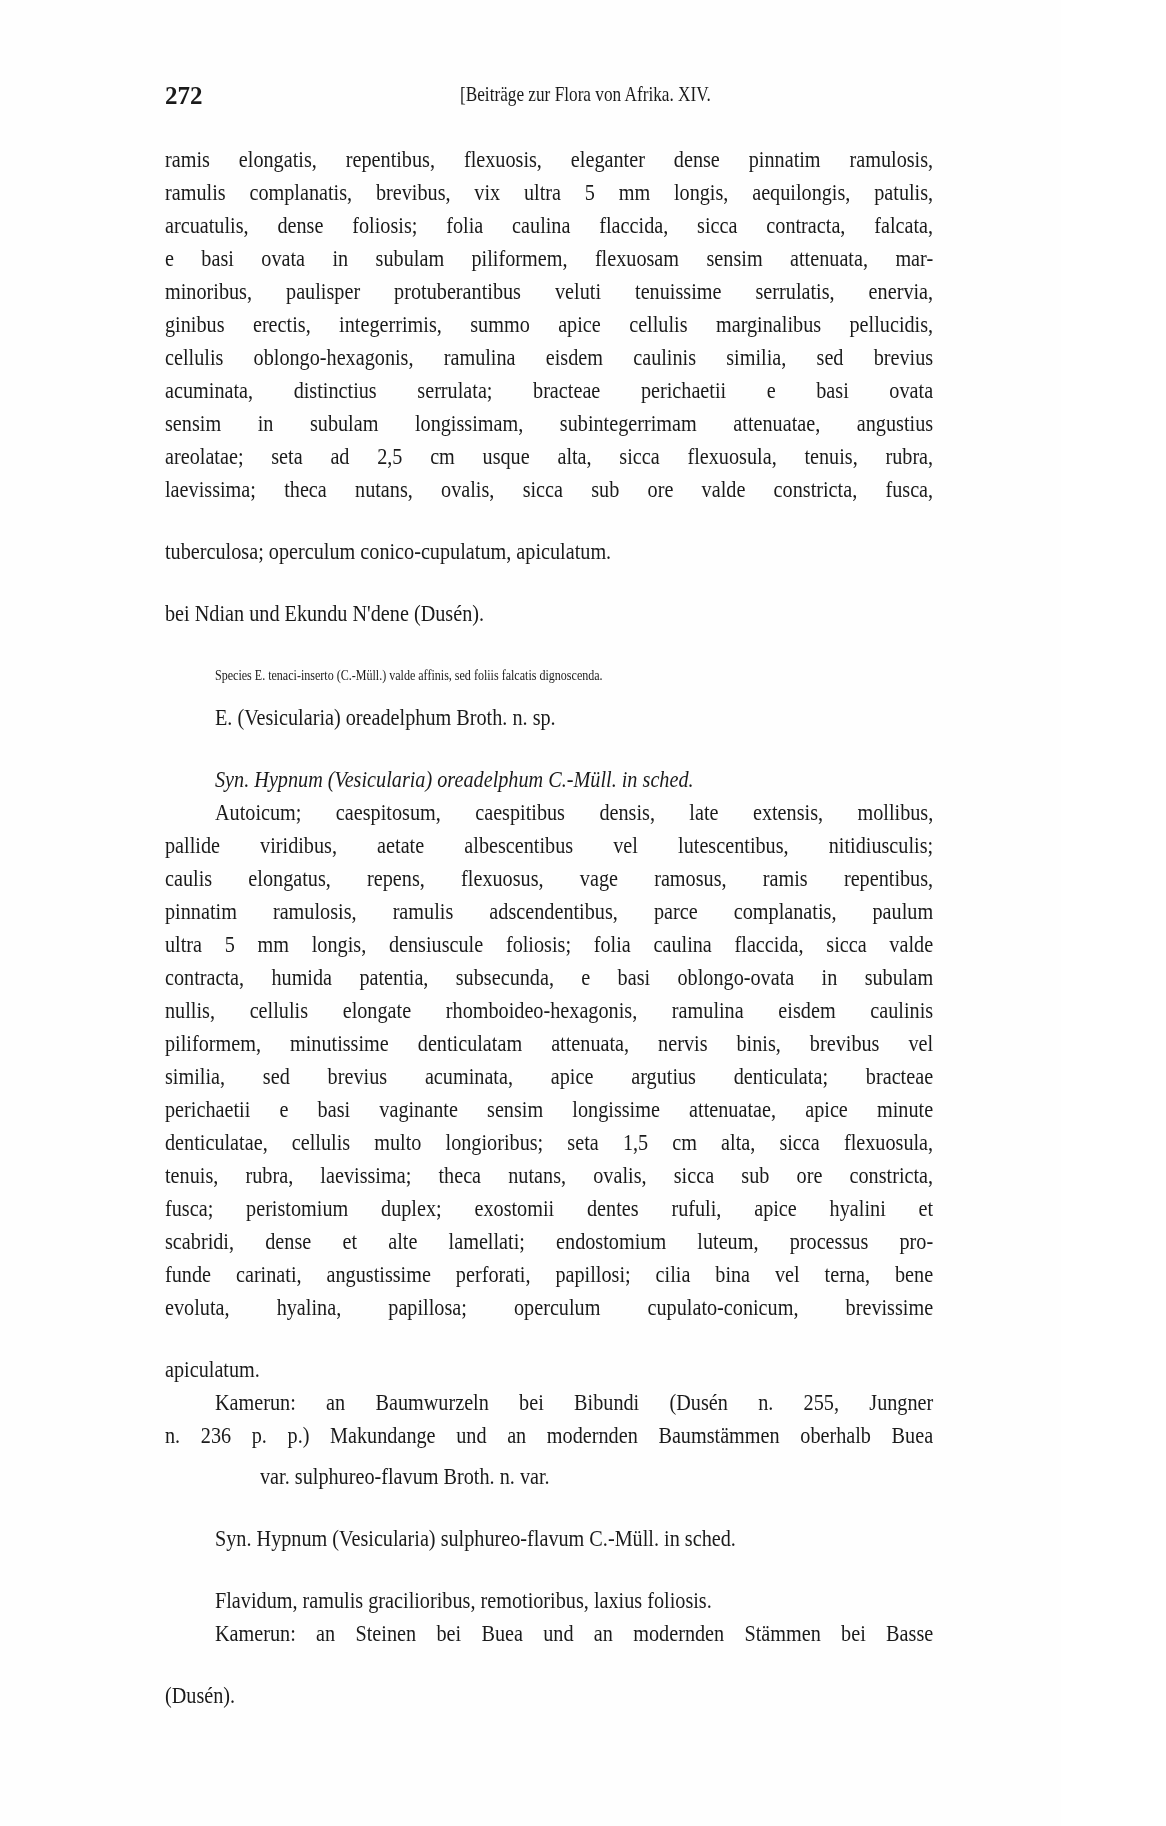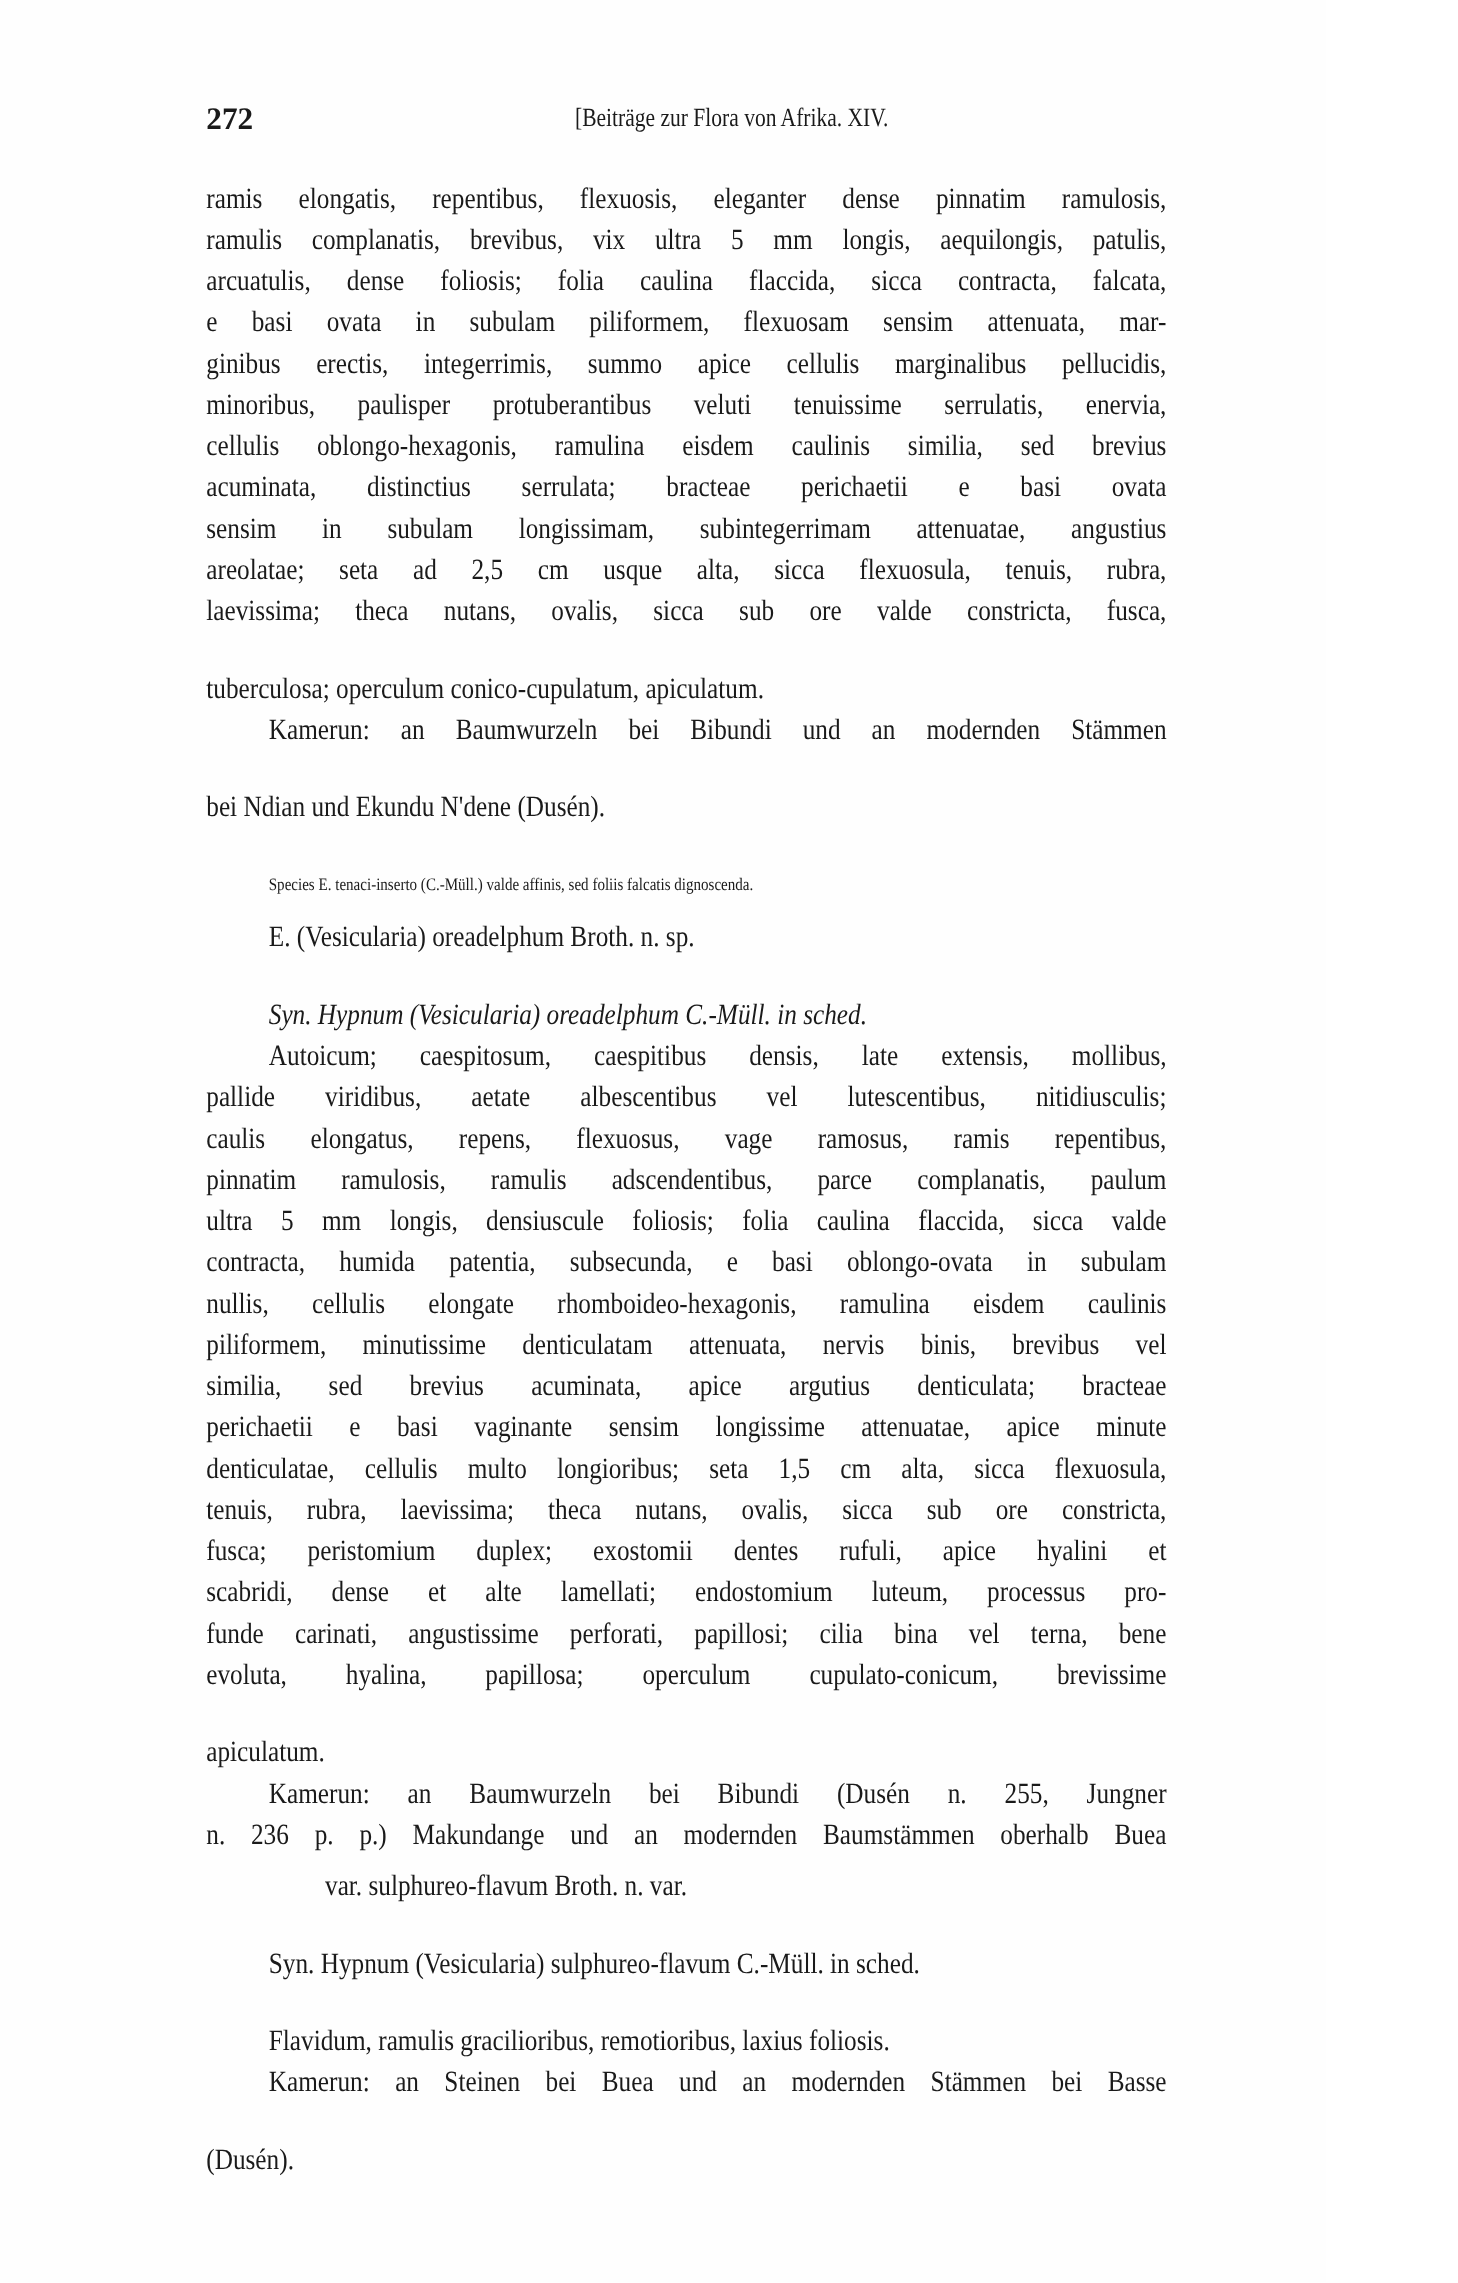--- a/index.html
+++ b/index.html
@@ -41,10 +41,10 @@
         <span class="inner">e basi ovata in subulam piliformem, flexuosam sensim attenuata, mar-</span>
       </div>
     <div class="ln">
-        <span class="inner">ginibus erectis, integerrimis, summo apice cellulis marginalibus pellucidis,</span>
+        <span class="inner">minoribus, paulisper protuberantibus veluti tenuissime serrulatis, enervia,</span>
       </div>
     <div class="ln">
-        <span class="inner">minoribus, paulisper protuberantibus veluti tenuissime serrulatis, enervia,</span>
+        <span class="inner">ginibus erectis, integerrimis, summo apice cellulis marginalibus pellucidis,</span>
       </div>
     <div class="ln">
         <span class="inner">cellulis oblongo-hexagonis, ramulina eisdem caulinis similia, sed brevius</span>

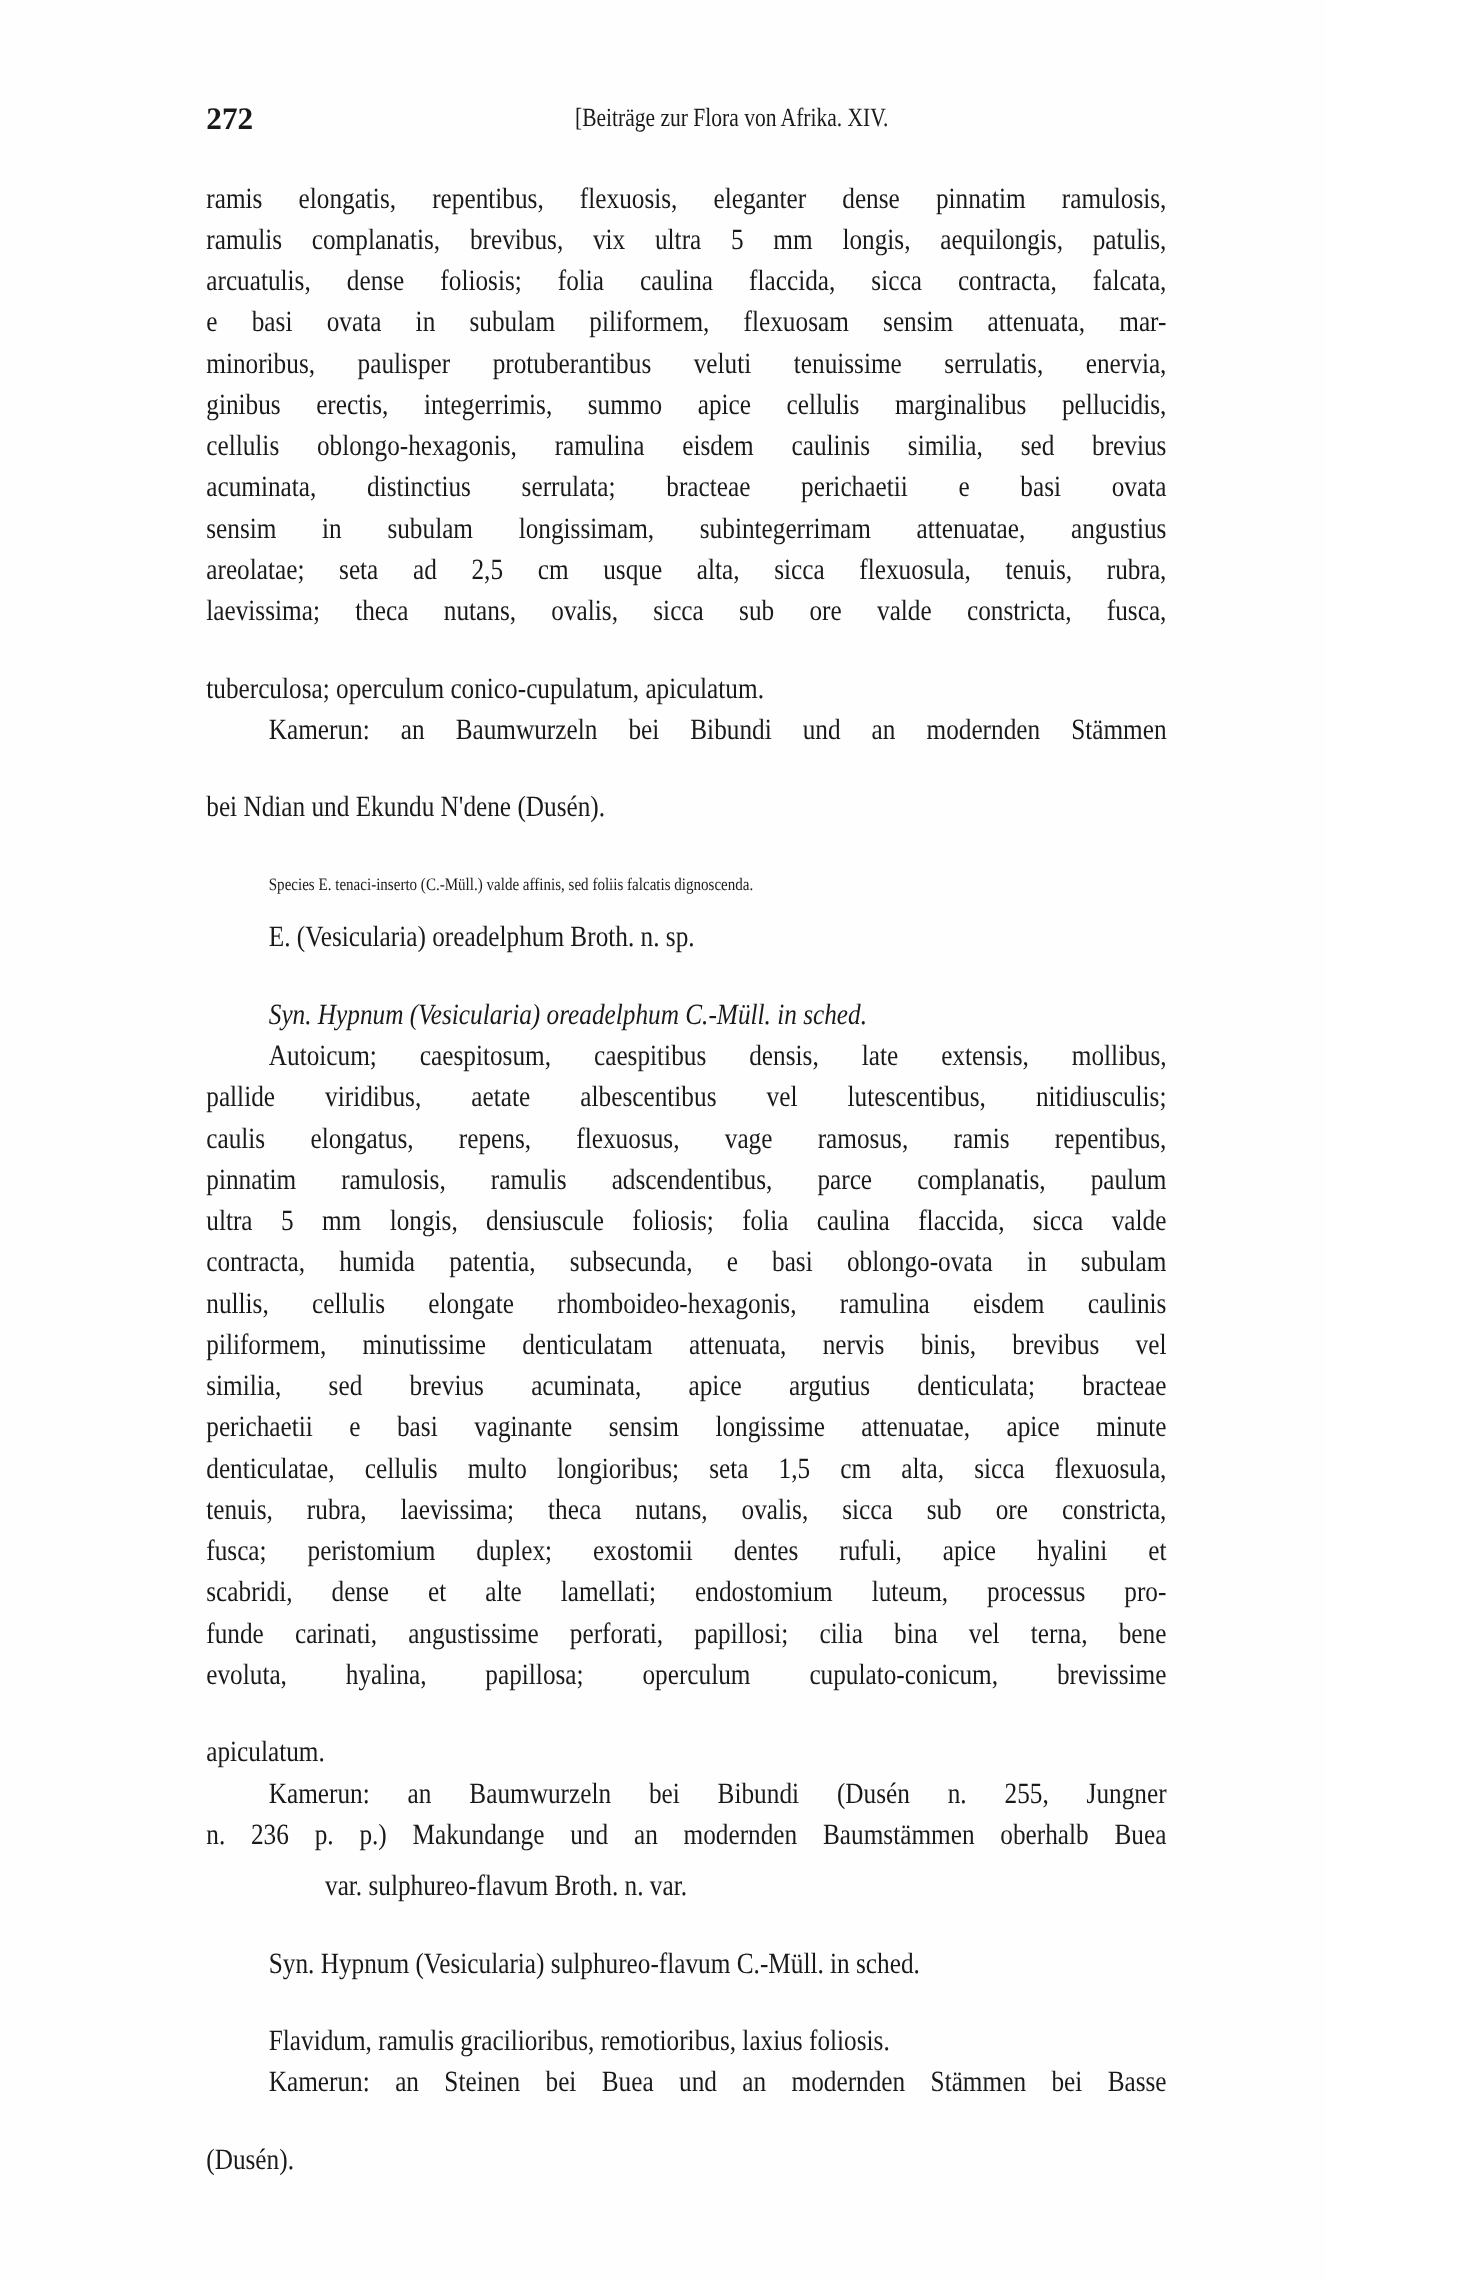--- a/index.html
+++ b/index.html
@@ -63,9 +63,6 @@
       </div>
     <div class="ln last">
         <span class="inner">tuberculosa; operculum conico-cupulatum, apiculatum.</span>
-      </div>
-    <div class="ln indent">
-        <span class="inner">Kamerun: an Baumwurzeln bei Bibundi und an modernden Stämmen</span>
       </div>
     <div class="ln last">
         <span class="inner">bei Ndian und Ekundu N'dene (Dusén).</span>

